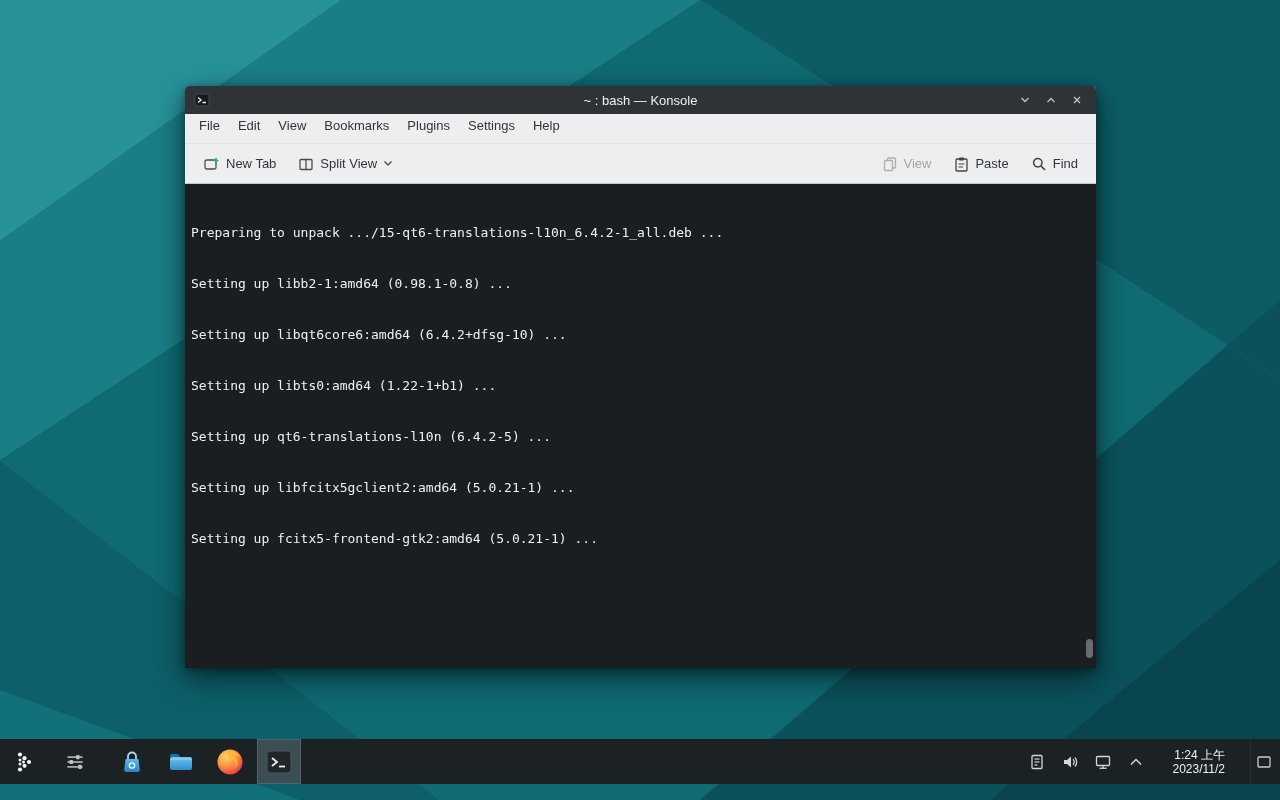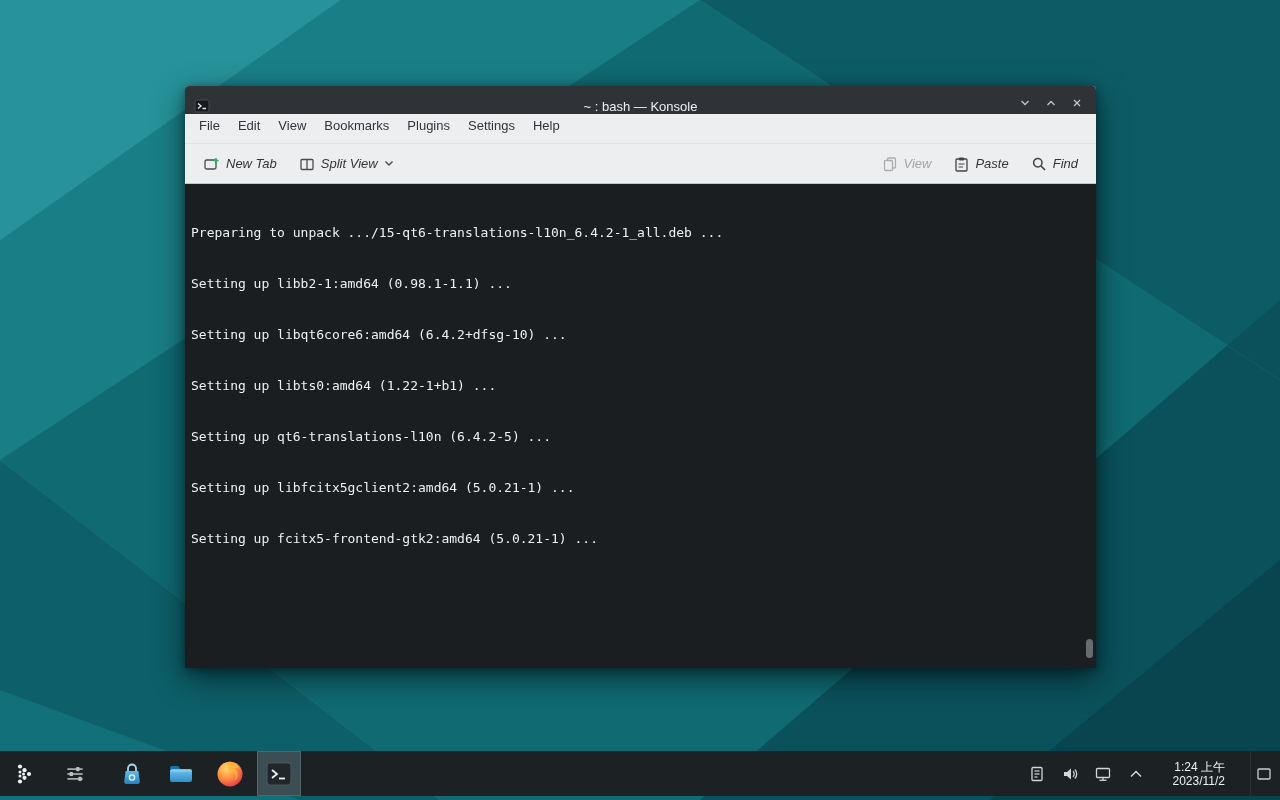--- a/index.html
+++ b/index.html
@@ -13,7 +13,7 @@
             border-radius:4px 4px 0 0; overflow:hidden; display:flex; flex-direction:column;
             background:#eceef0; box-shadow:0 10px 30px rgba(0,0,0,.55), 0 2px 8px rgba(0,0,0,.35); }
 
-  .titlebar { flex:0 0 28px; background:#2f3338; display:flex; align-items:flex-end;
+  .titlebar { flex:0 0 28px; background:#2f3338; display:flex; align-items:center;
               padding:0 6px 0 9px; position:relative; }
   .win-icon { width:16px; height:16px; z-index:1; display:flex; }
   .title { position:absolute; left:0; right:0; text-align:center; color:#eff0f1; font-size:13px; }

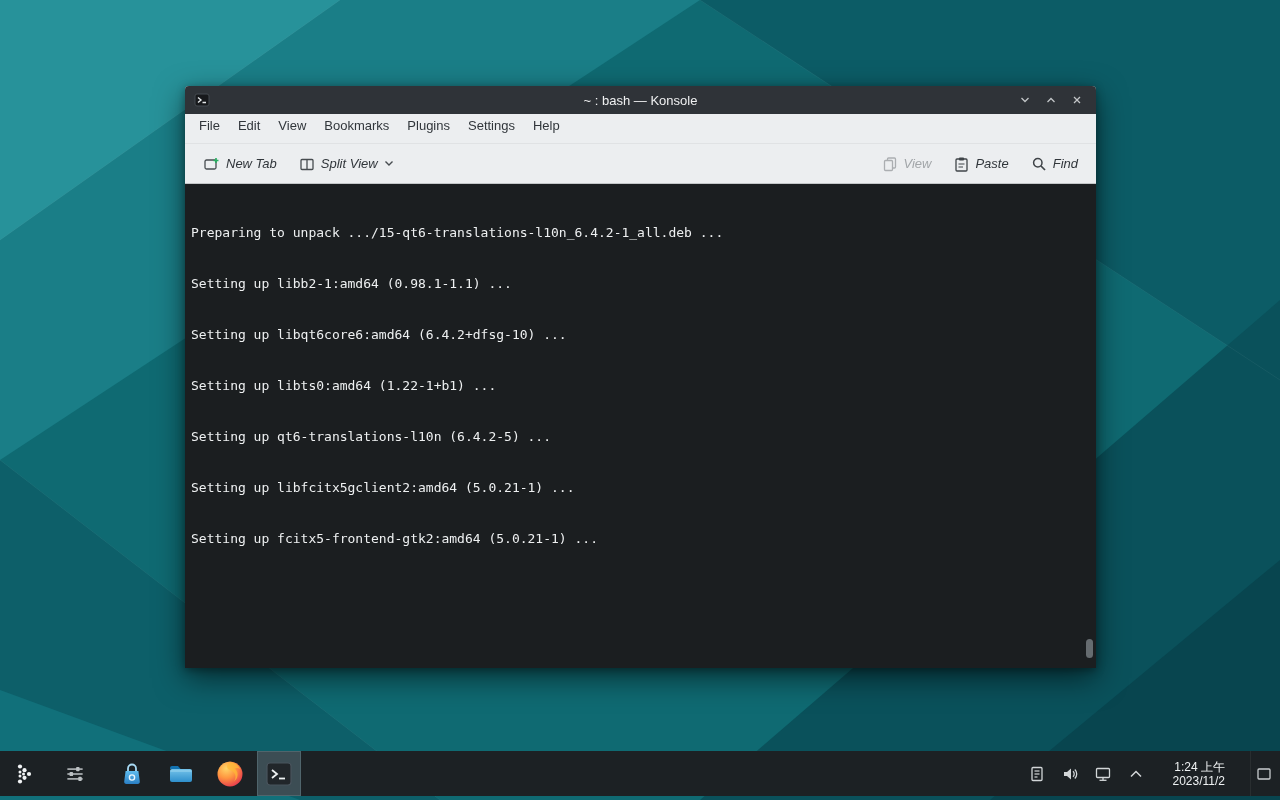--- a/index.html
+++ b/index.html
@@ -27,7 +27,7 @@
   .toolbar { flex:0 0 40px; background:#eceef0; border-bottom:1px solid #c3c6c8;
              display:flex; align-items:center; padding:0 10px; gap:6px; }
   .tbtn { display:flex; align-items:center; gap:6px; background:none; border:none;
-          font-family:inherit; font-size:13px; color:#31363b; padding:6px 8px; border-radius:3px; cursor:pointer;font-style:italic; }
+          font-family:inherit; font-size:13px; color:#31363b; padding:6px 8px; border-radius:3px; cursor:pointer; }
   .tbtn.disabled { color:#a2a6a9; }
   .spacer { flex:1; }
 

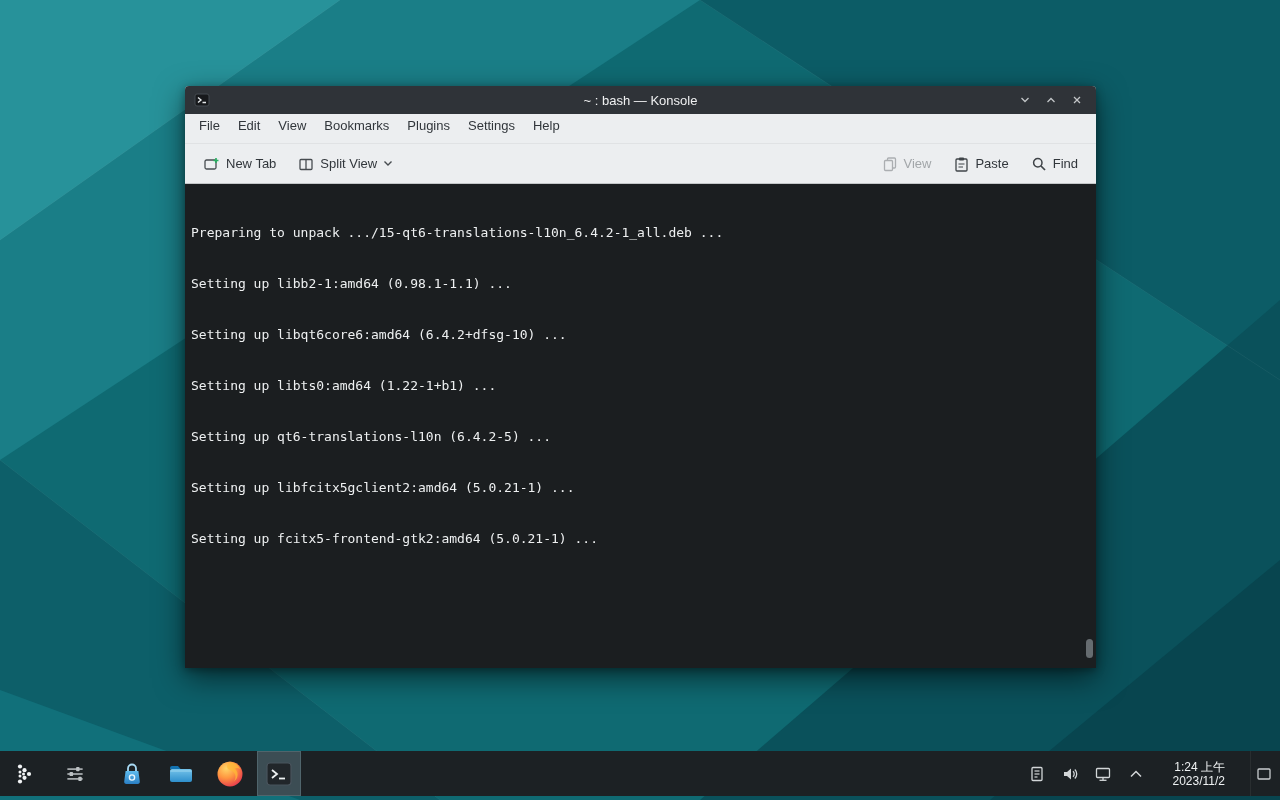--- a/index.html
+++ b/index.html
@@ -156,7 +156,7 @@
 
   <div class="terminal">
     <div class="tline">Preparing to unpack .../15-qt6-translations-l10n_6.4.2-1_all.deb ...</div>
-    <div class="tline">Setting up libb2-1:amd64 (0.98.1-1.1) ...</div>
+    <div class="tline">Setting up libb2-1:amd64 (0.98.1-0.8) ...</div>
     <div class="tline">Setting up libqt6core6:amd64 (6.4.2+dfsg-10) ...</div>
     <div class="tline">Setting up libts0:amd64 (1.22-1+b1) ...</div>
     <div class="tline">Setting up qt6-translations-l10n (6.4.2-5) ...</div>

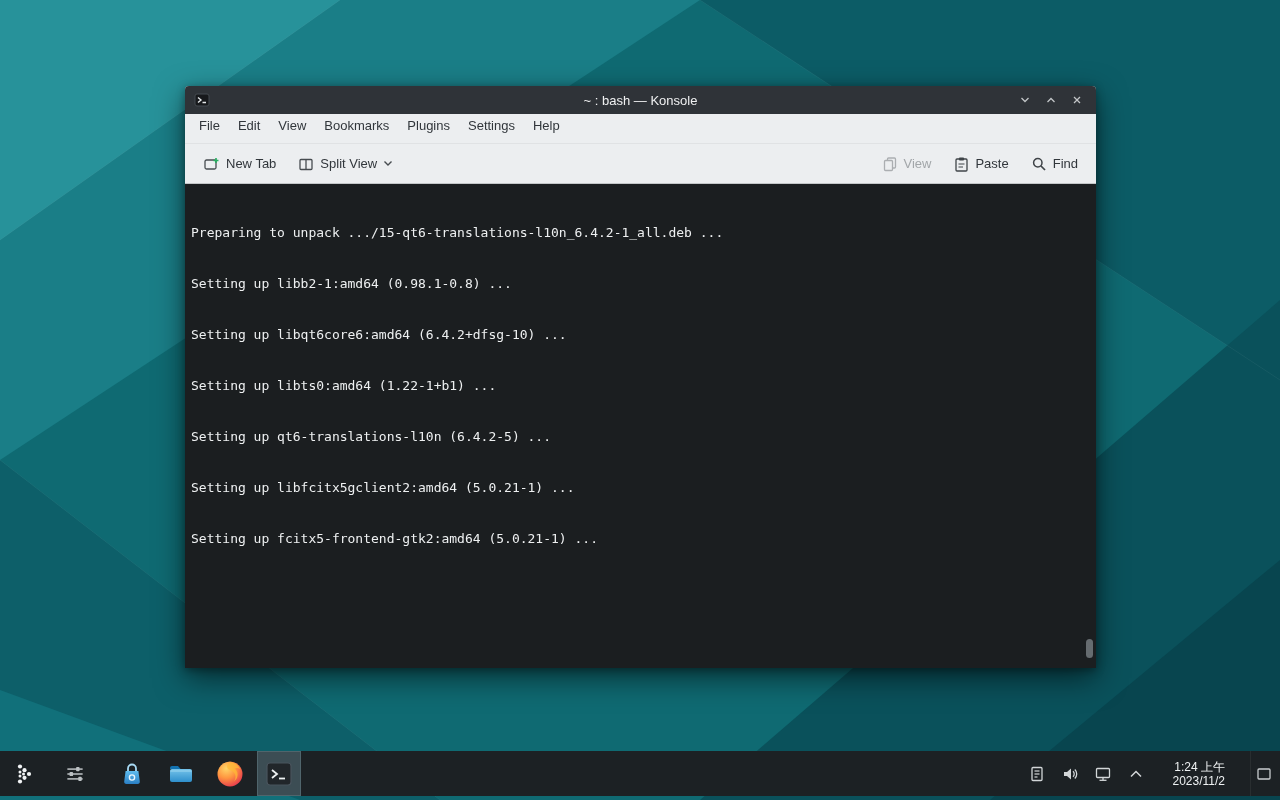--- a/index.html
+++ b/index.html
@@ -40,7 +40,7 @@
                   border-radius:3.5px; background:#666c70; }
 
   
-  .panel { position:absolute; left:0; bottom:4px; width:1280px; height:45px; background:#1c2124;
+  .panel { position:absolute; left:0; bottom:16px; width:1280px; height:45px; background:#1c2124;
            display:flex; align-items:center; padding:0 4px; }
   .panel-left { display:flex; align-items:center; gap:5px; height:45px; }
   .task { width:44px; height:45px; display:flex; align-items:center; justify-content:center; cursor:pointer; }

